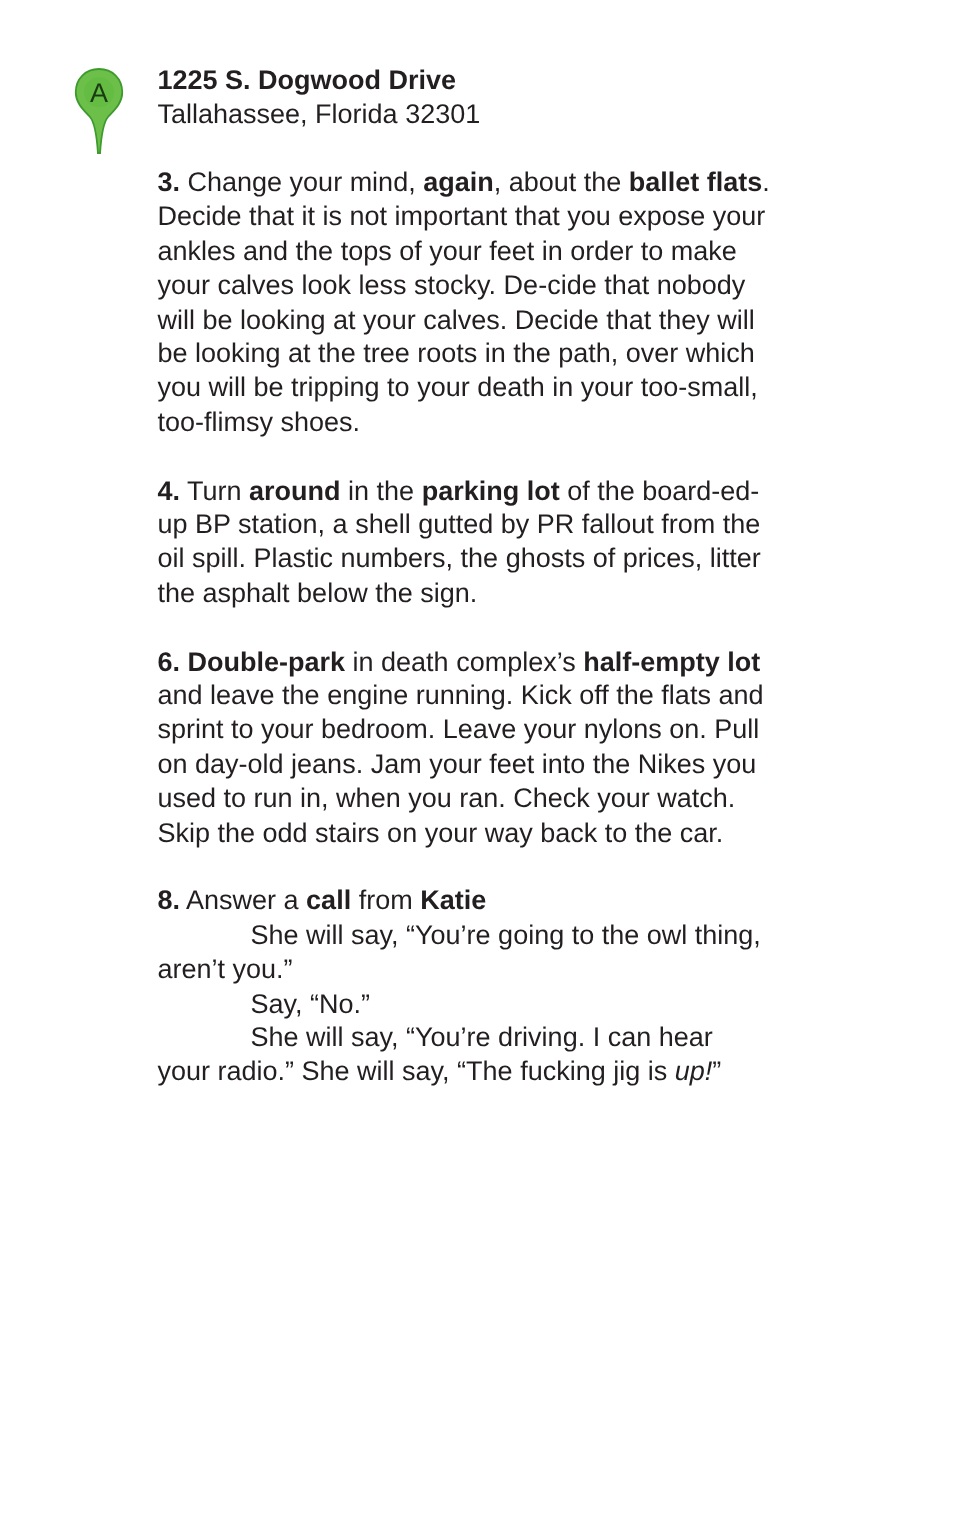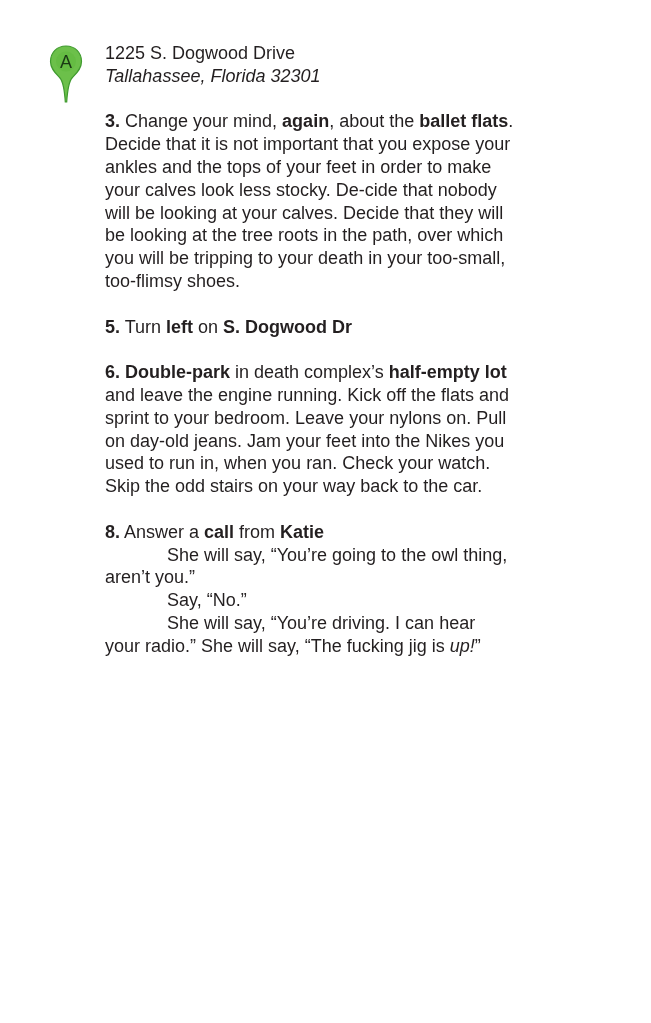--- a/index.html
+++ b/index.html
@@ -33,7 +33,7 @@
     .address {
       margin: 0 0 22.8px 0;
     }
-    .address .line1 { font-weight: normal; display: block; }
+    .address .line1 { font-weight: bold; display: block; }
     .address .line2 { display: block; font-style: italic; }
     .step {
       margin: 0 0 22.8px 0;

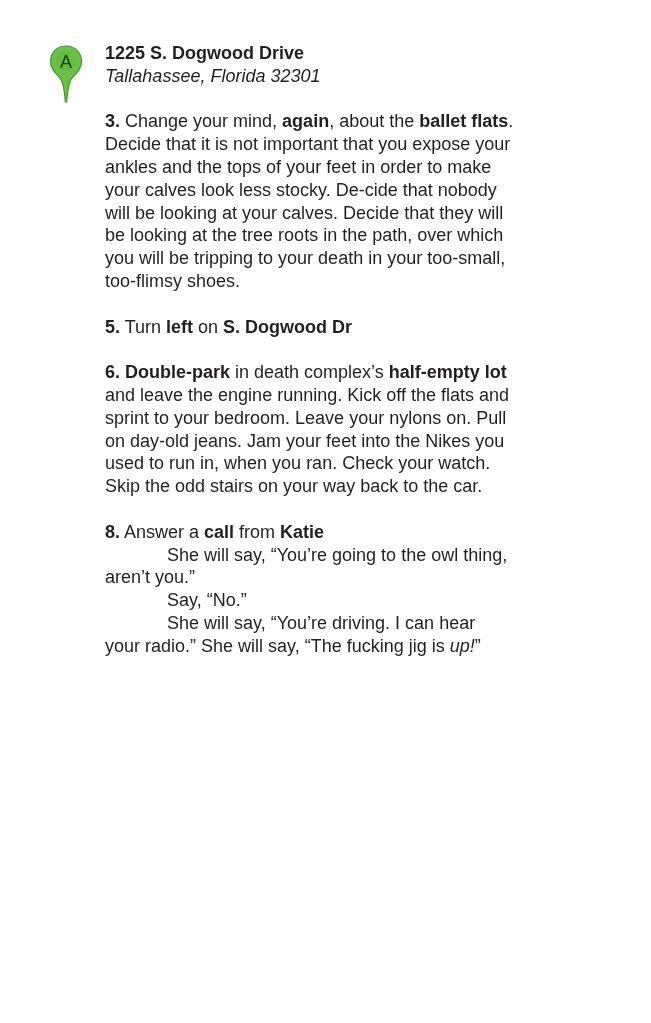--- a/index.html
+++ b/index.html
@@ -34,7 +34,7 @@
       margin: 0 0 22.8px 0;
     }
     .address .line1 { font-weight: bold; display: block; }
-    .address .line2 { display: block; font-style: italic; }
+    .address .line2 { display: block; }
     .step {
       margin: 0 0 22.8px 0;
     }

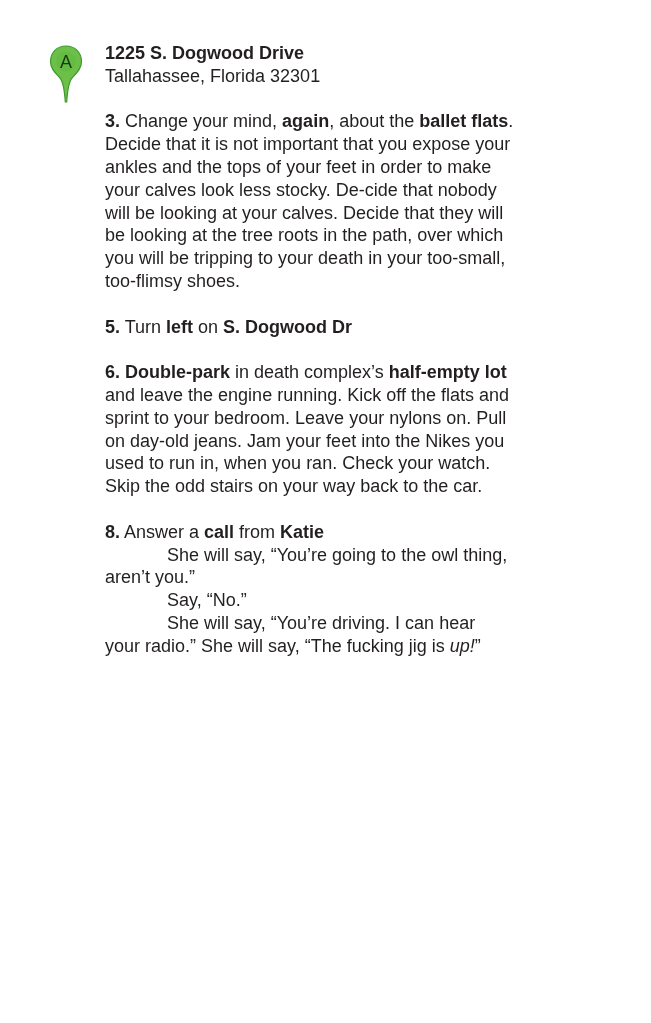--- a/index.html
+++ b/index.html
@@ -63,6 +63,7 @@
   </div>
   <div id="steps">
       <div class="step"><b>3.</b><span> Change your mind, </span><b>again</b><span>, about the </span><b>ballet flats</b><span>. Decide that it is not important that you expose your ankles and the tops of your feet in order to make your calves look less stocky. De-cide that nobody will be looking at your calves. Decide that they will be looking at the tree roots in the path, over which you will be tripping to your death in your too-small, too-flimsy shoes.</span></div>
+      <div class="step"><b>4.</b><span> Turn </span><b>around</b><span> in the </span><b>parking lot</b><span> of the board-ed-up BP station, a shell gutted by PR fallout from the oil spill. Plastic numbers, the ghosts of prices, litter the asphalt below the sign.</span></div>
       <div class="step"><b>5.</b><span> Turn </span><b>left</b><span> on </span><b>S. Dogwood Dr</b></div>
       <div class="step"><b>6.</b><b> Double-park</b><span> in death complex’s </span><b>half-empty lot</b><span> and leave the engine running. Kick off the flats and sprint to your bedroom. Leave your nylons on. Pull on day-old jeans. Jam your feet into the Nikes you used to run in, when you ran. Check your watch. Skip the odd stairs on your way back to the car.</span></div>
       <div class="step"><b>8.</b><span> Answer a </span><b>call</b><span> from </span><b>Katie</b><span class="indent"><span>She will say, “You’re going to the owl thing, aren’t you.”</span></span><span class="indent"><span>Say, “No.”</span></span><span class="indent"><span>She will say, “You’re driving. I can hear your radio.” She will say, “The fucking jig is </span><i>up!</i><span>”</span></span></div>

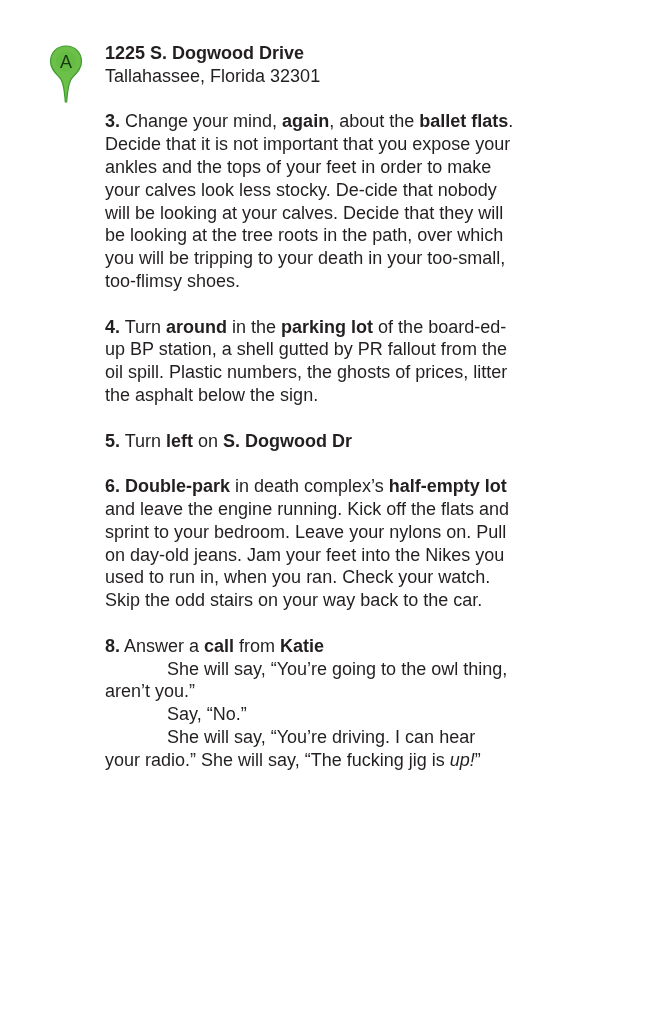--- a/index.html
+++ b/index.html
@@ -64,7 +64,6 @@
   <div id="steps">
       <div class="step"><b>3.</b><span> Change your mind, </span><b>again</b><span>, about the </span><b>ballet flats</b><span>. Decide that it is not important that you expose your ankles and the tops of your feet in order to make your calves look less stocky. De-cide that nobody will be looking at your calves. Decide that they will be looking at the tree roots in the path, over which you will be tripping to your death in your too-small, too-flimsy shoes.</span></div>
       <div class="step"><b>4.</b><span> Turn </span><b>around</b><span> in the </span><b>parking lot</b><span> of the board-ed-up BP station, a shell gutted by PR fallout from the oil spill. Plastic numbers, the ghosts of prices, litter the asphalt below the sign.</span></div>
-      <div class="step"><b>5.</b><span> Turn </span><b>left</b><span> on </span><b>S. Dogwood Dr</b></div>
       <div class="step"><b>6.</b><b> Double-park</b><span> in death complex’s </span><b>half-empty lot</b><span> and leave the engine running. Kick off the flats and sprint to your bedroom. Leave your nylons on. Pull on day-old jeans. Jam your feet into the Nikes you used to run in, when you ran. Check your watch. Skip the odd stairs on your way back to the car.</span></div>
       <div class="step"><b>8.</b><span> Answer a </span><b>call</b><span> from </span><b>Katie</b><span class="indent"><span>She will say, “You’re going to the owl thing, aren’t you.”</span></span><span class="indent"><span>Say, “No.”</span></span><span class="indent"><span>She will say, “You’re driving. I can hear your radio.” She will say, “The fucking jig is </span><i>up!</i><span>”</span></span></div>
     </div>

